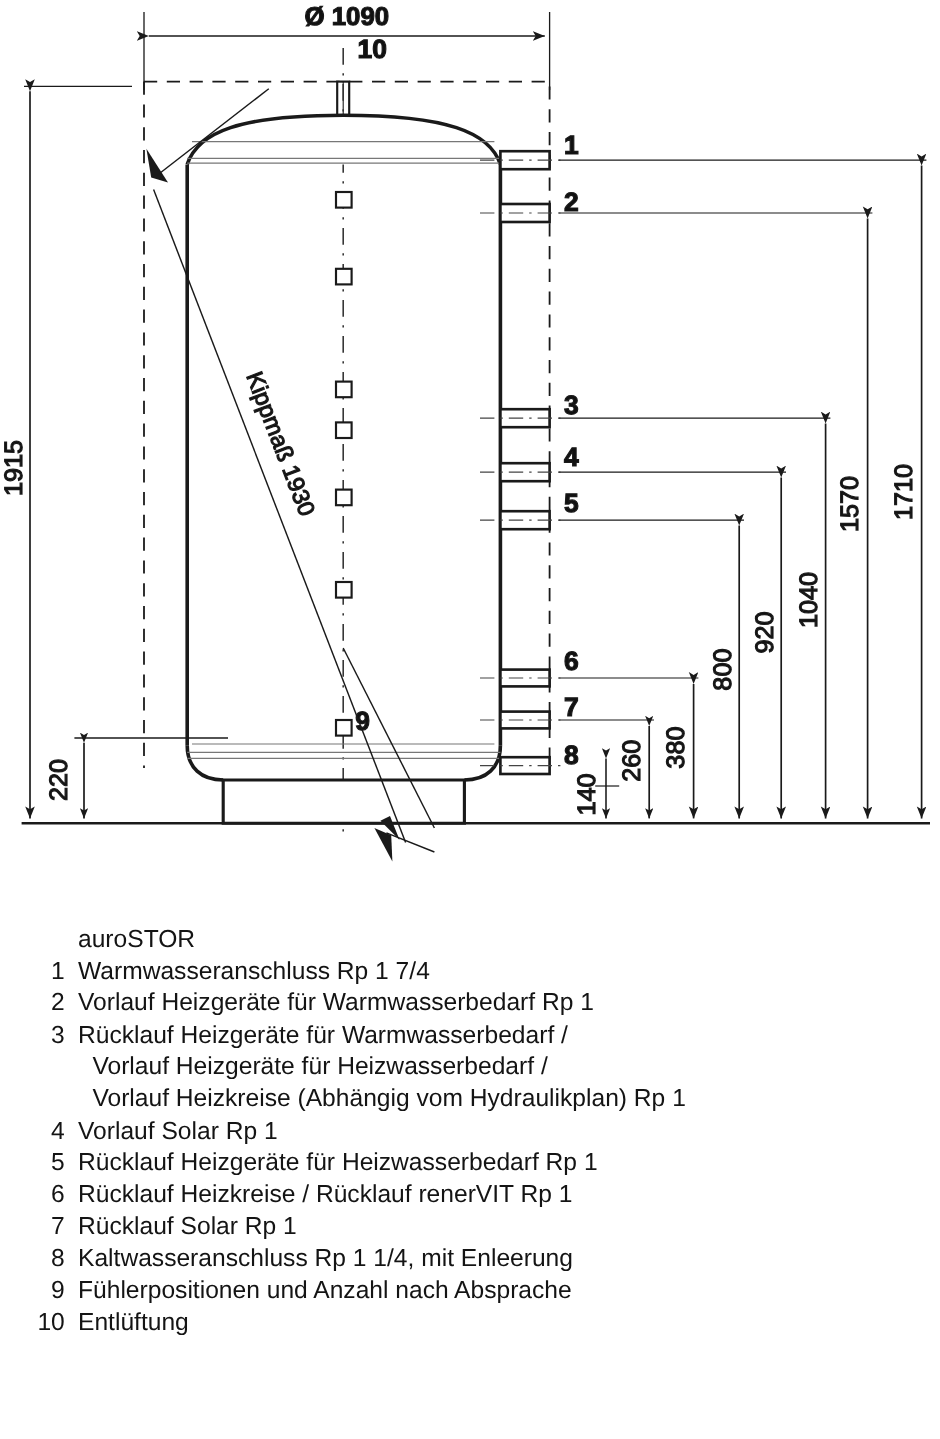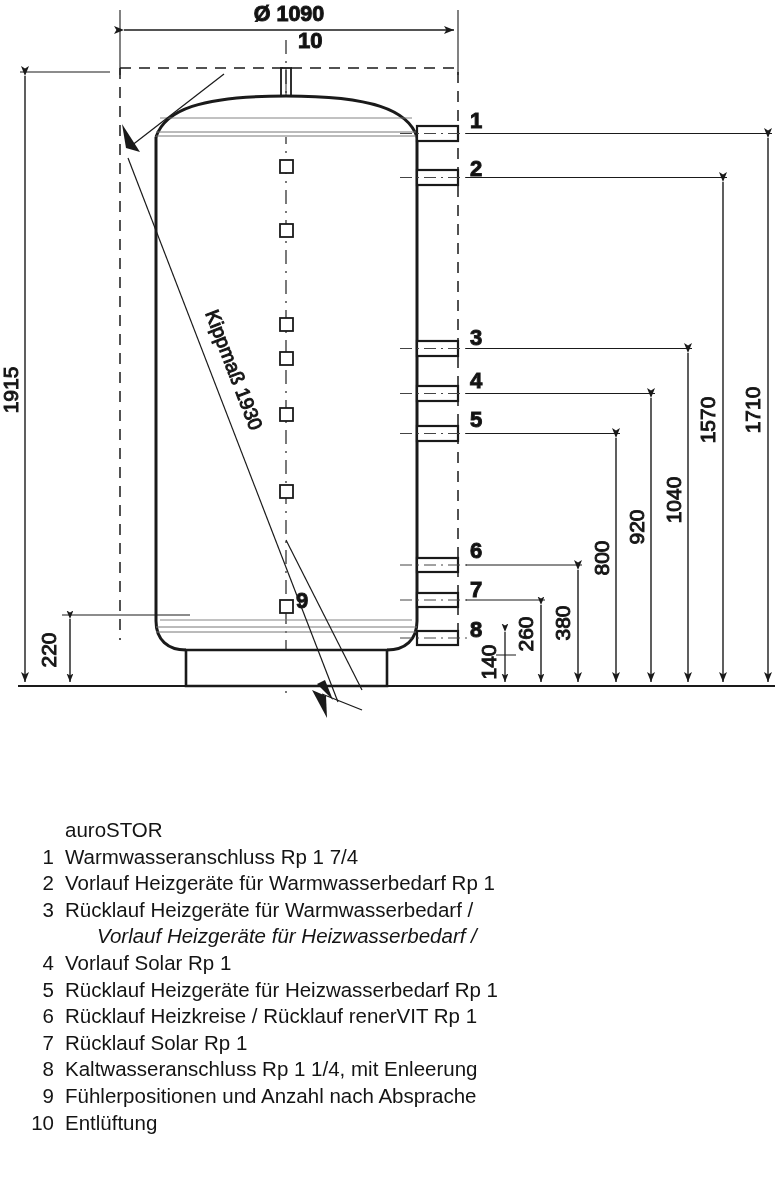--- a/index.html
+++ b/index.html
@@ -10,7 +10,7 @@
   #drawing{position:absolute;left:0;top:0;width:783px;height:760px;}
   #legend{
     position:absolute;left:0;top:770px;width:642px;
-    font-size:20.5px;line-height:26.6px;color:#141414;margin-top:47px;
+    font-size:20.5px;line-height:26.6px;color:#141414;
   }
   .leg-row{display:flex;align-items:baseline;}
   .leg-num{width:54px;text-align:right;padding-right:11px;flex:0 0 auto;}

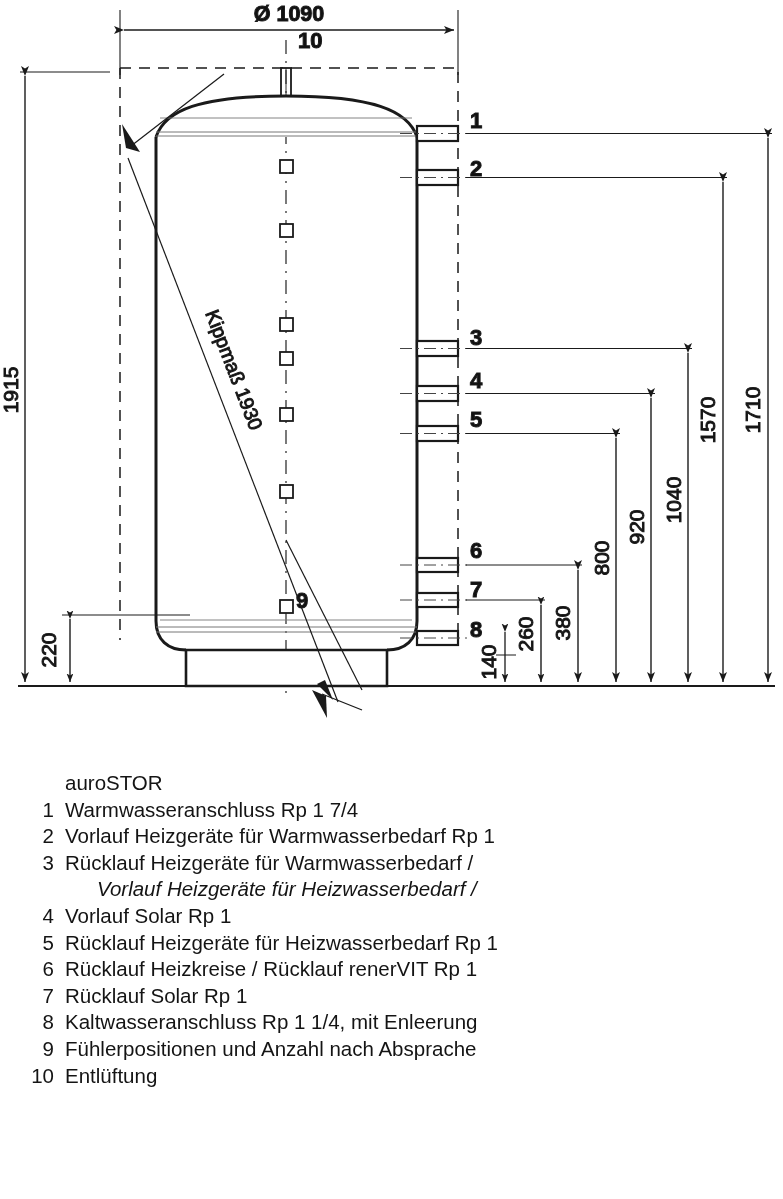--- a/index.html
+++ b/index.html
@@ -15,7 +15,7 @@
   .leg-row{display:flex;align-items:baseline;}
   .leg-num{width:54px;text-align:right;padding-right:11px;flex:0 0 auto;}
   .leg-txt{flex:1 1 auto;}
-  .leg-indent{padding-left:97px;font-style:italic;}
+  .leg-indent{padding-left:77px;}
   svg text{font-family:"Liberation Sans", sans-serif;fill:#111;}
 </style>
 </head>

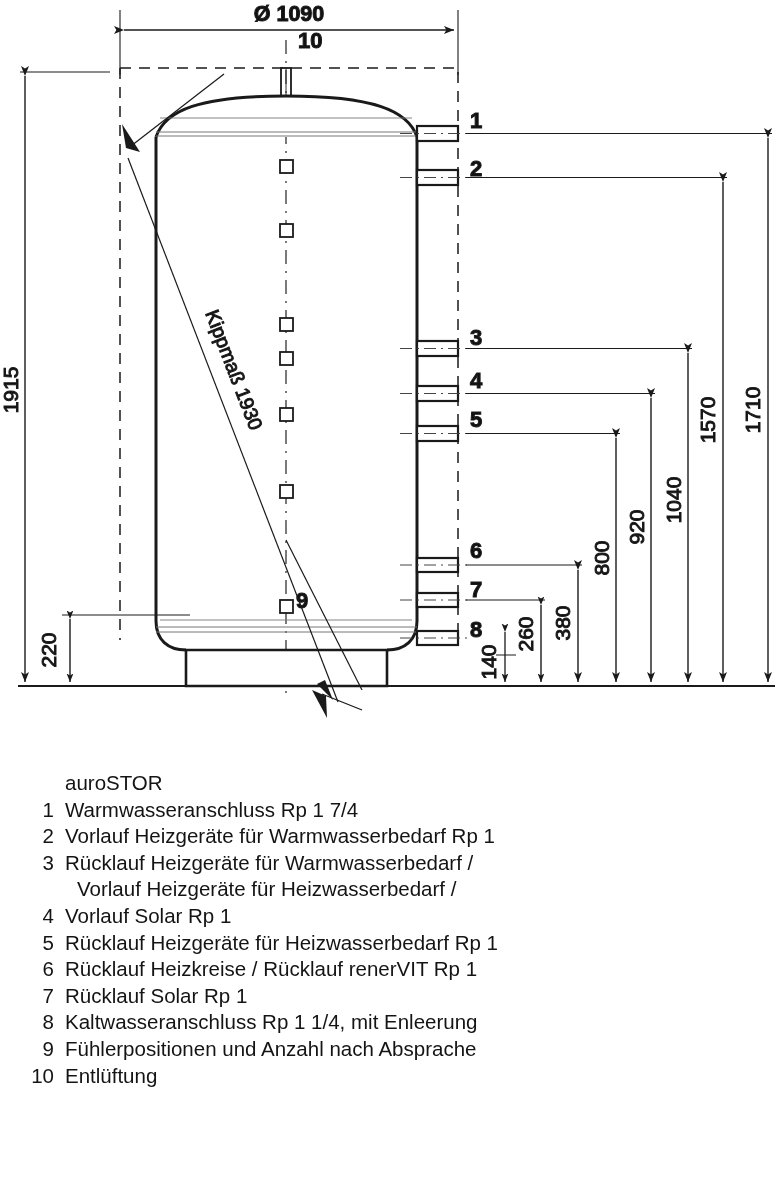--- a/index.html
+++ b/index.html
@@ -221,6 +221,7 @@
     <div class="leg-txt">Rücklauf Heizgeräte für Warmwasserbedarf /</div>
   </div>
   <div class="leg-indent">Vorlauf Heizgeräte für Heizwasserbedarf /</div>
+  <div class="leg-indent">Vorlauf Heizkreise (Abhängig vom Hydraulikplan) Rp 1</div>
 
   <div class="leg-row">
     <div class="leg-num">4</div>

